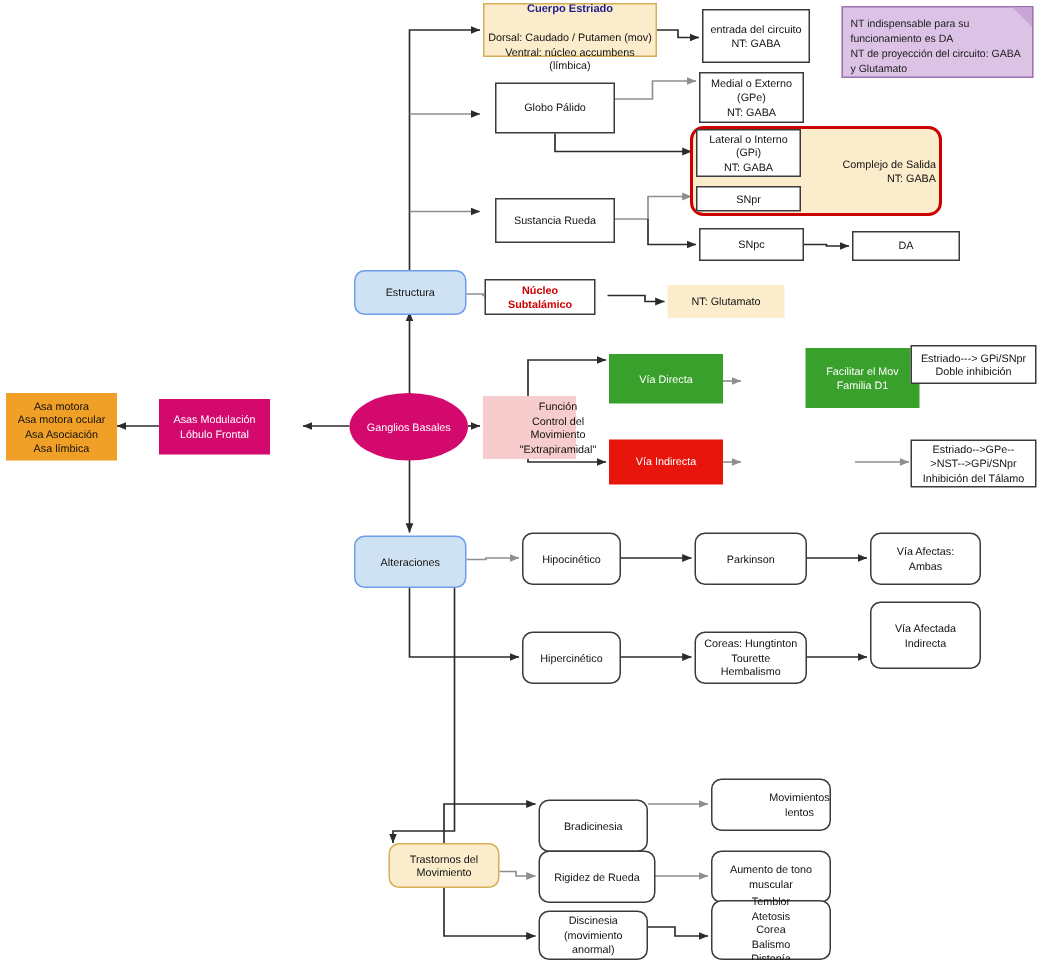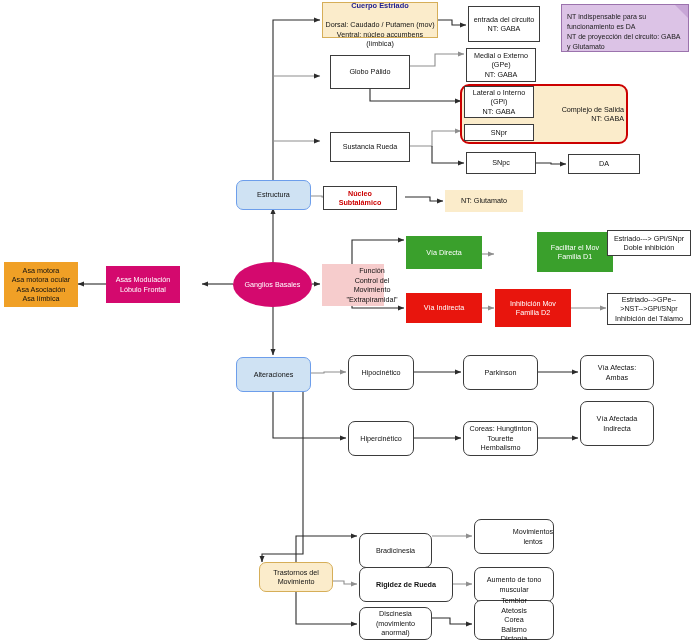--- a/index.html
+++ b/index.html
@@ -231,8 +231,6 @@
 
   <div class="node" style="left:406px; top:293px; width:76px; height:30px; background:#e8150d; border:none; color:#ffffff;">Vía Indirecta</div>
 
-  <div class="node" style="left:495px; top:289px; width:76px; height:38px; background:#e8150d; border:none; color:#ffffff;">Inhibición Mov
-Familia D2</div>
 
   <div class="node" style="left:607px; top:293px; width:84px; height:32px;">Estriado--&gt;GPe--
 &gt;NST--&gt;GPi/SNpr

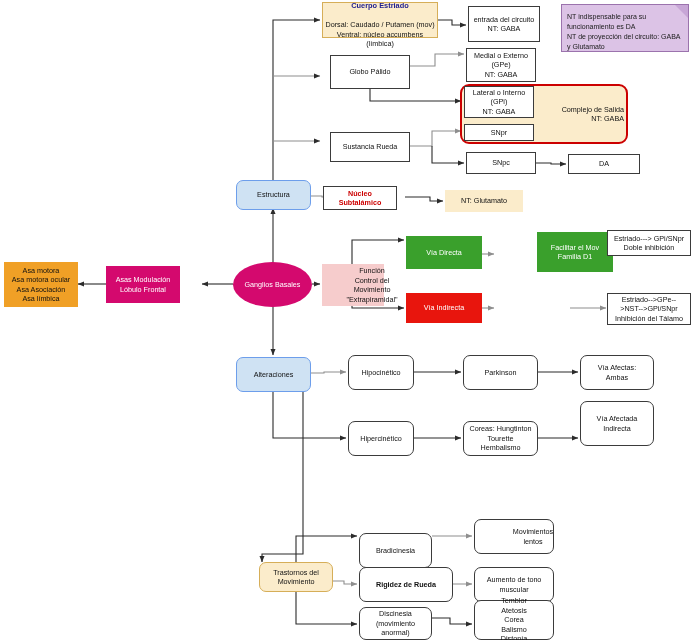--- a/index.html
+++ b/index.html
@@ -261,7 +261,7 @@
 
   <div class="node rounded" style="left:474px; top:519px; width:80px; height:35px;padding-left:40px;">Movimientos lentos</div>
 
-  <div class="node rounded" style="left:359px; top:567px; width:94px; height:35px;font-weight:bold;">Rigidez de Rueda</div>
+  <div class="node rounded" style="left:359px; top:567px; width:78px; height:35px;">Rigidez de Rueda</div>
 
   <div class="node rounded" style="left:474px; top:567px; width:80px; height:35px;">Aumento de tono
 muscular</div>

